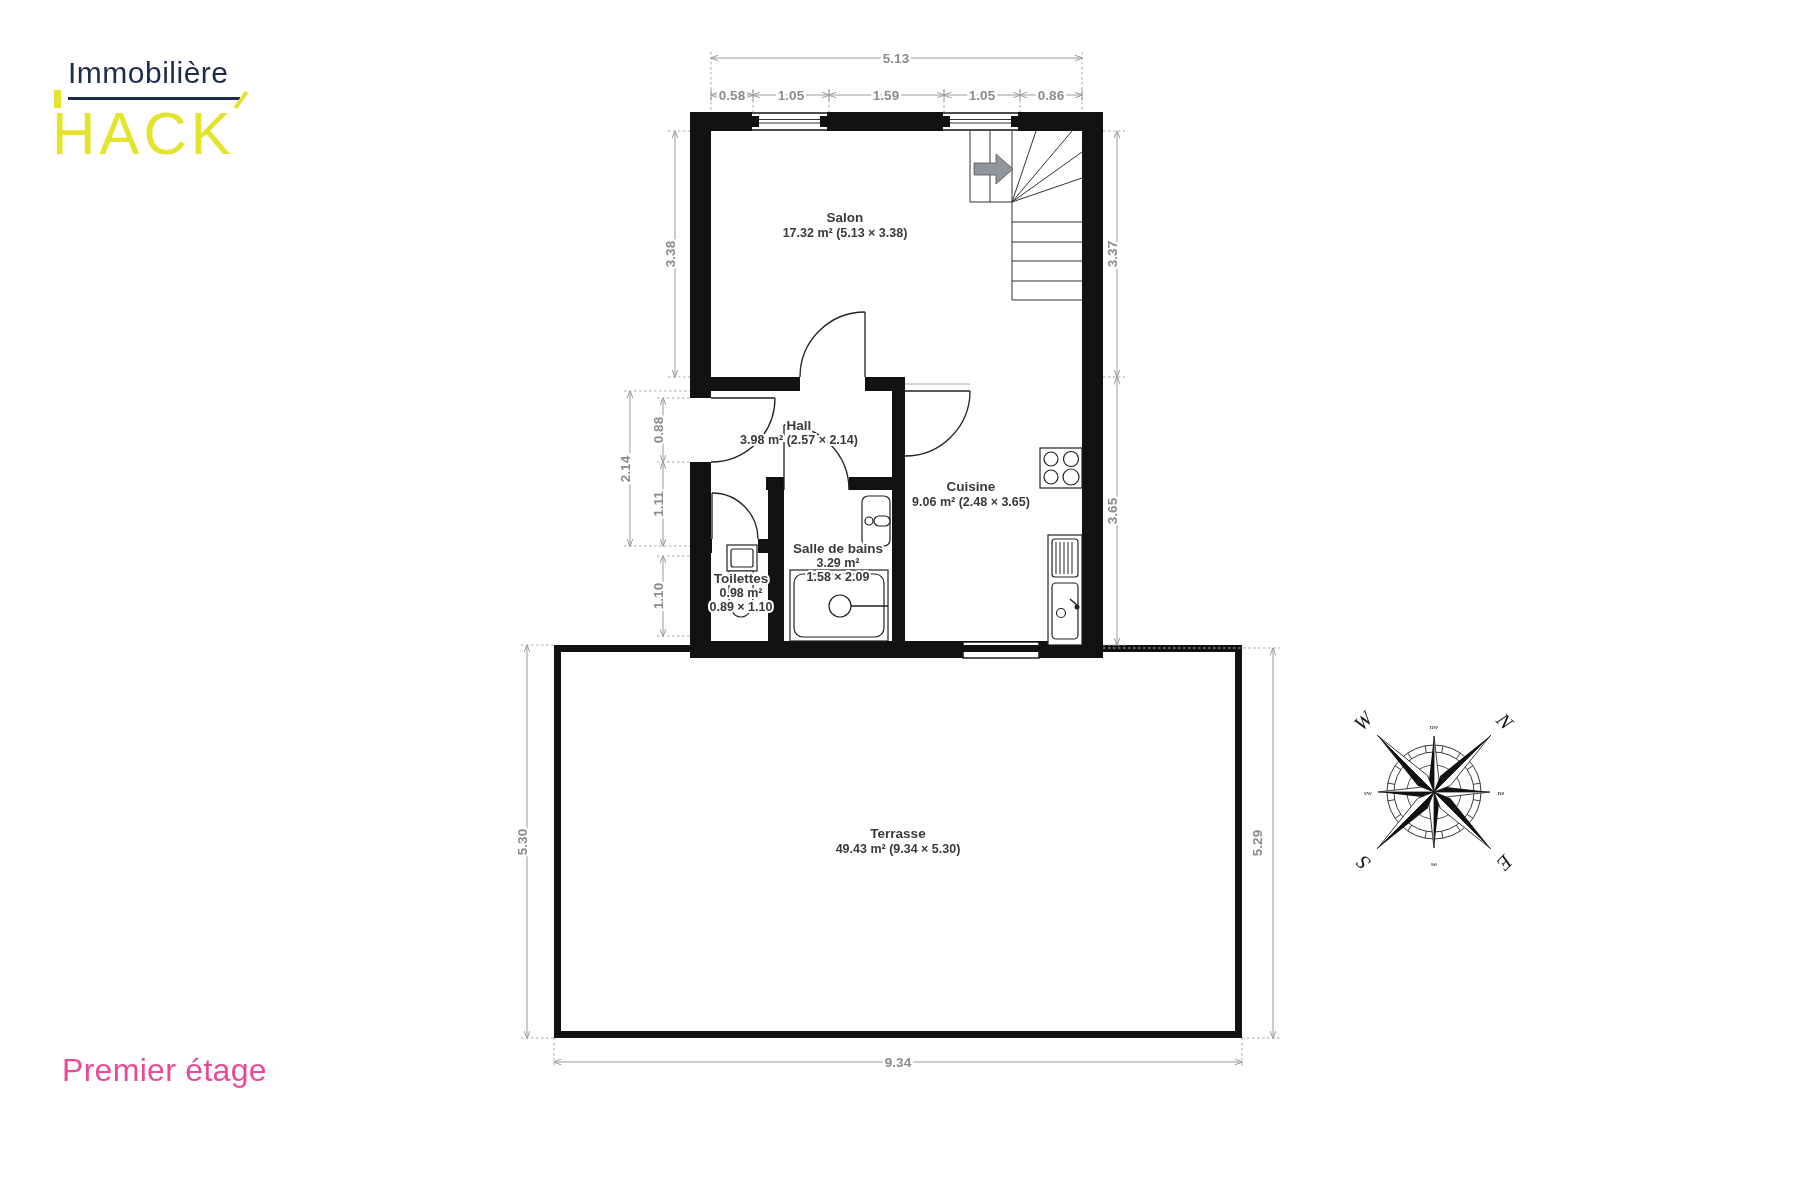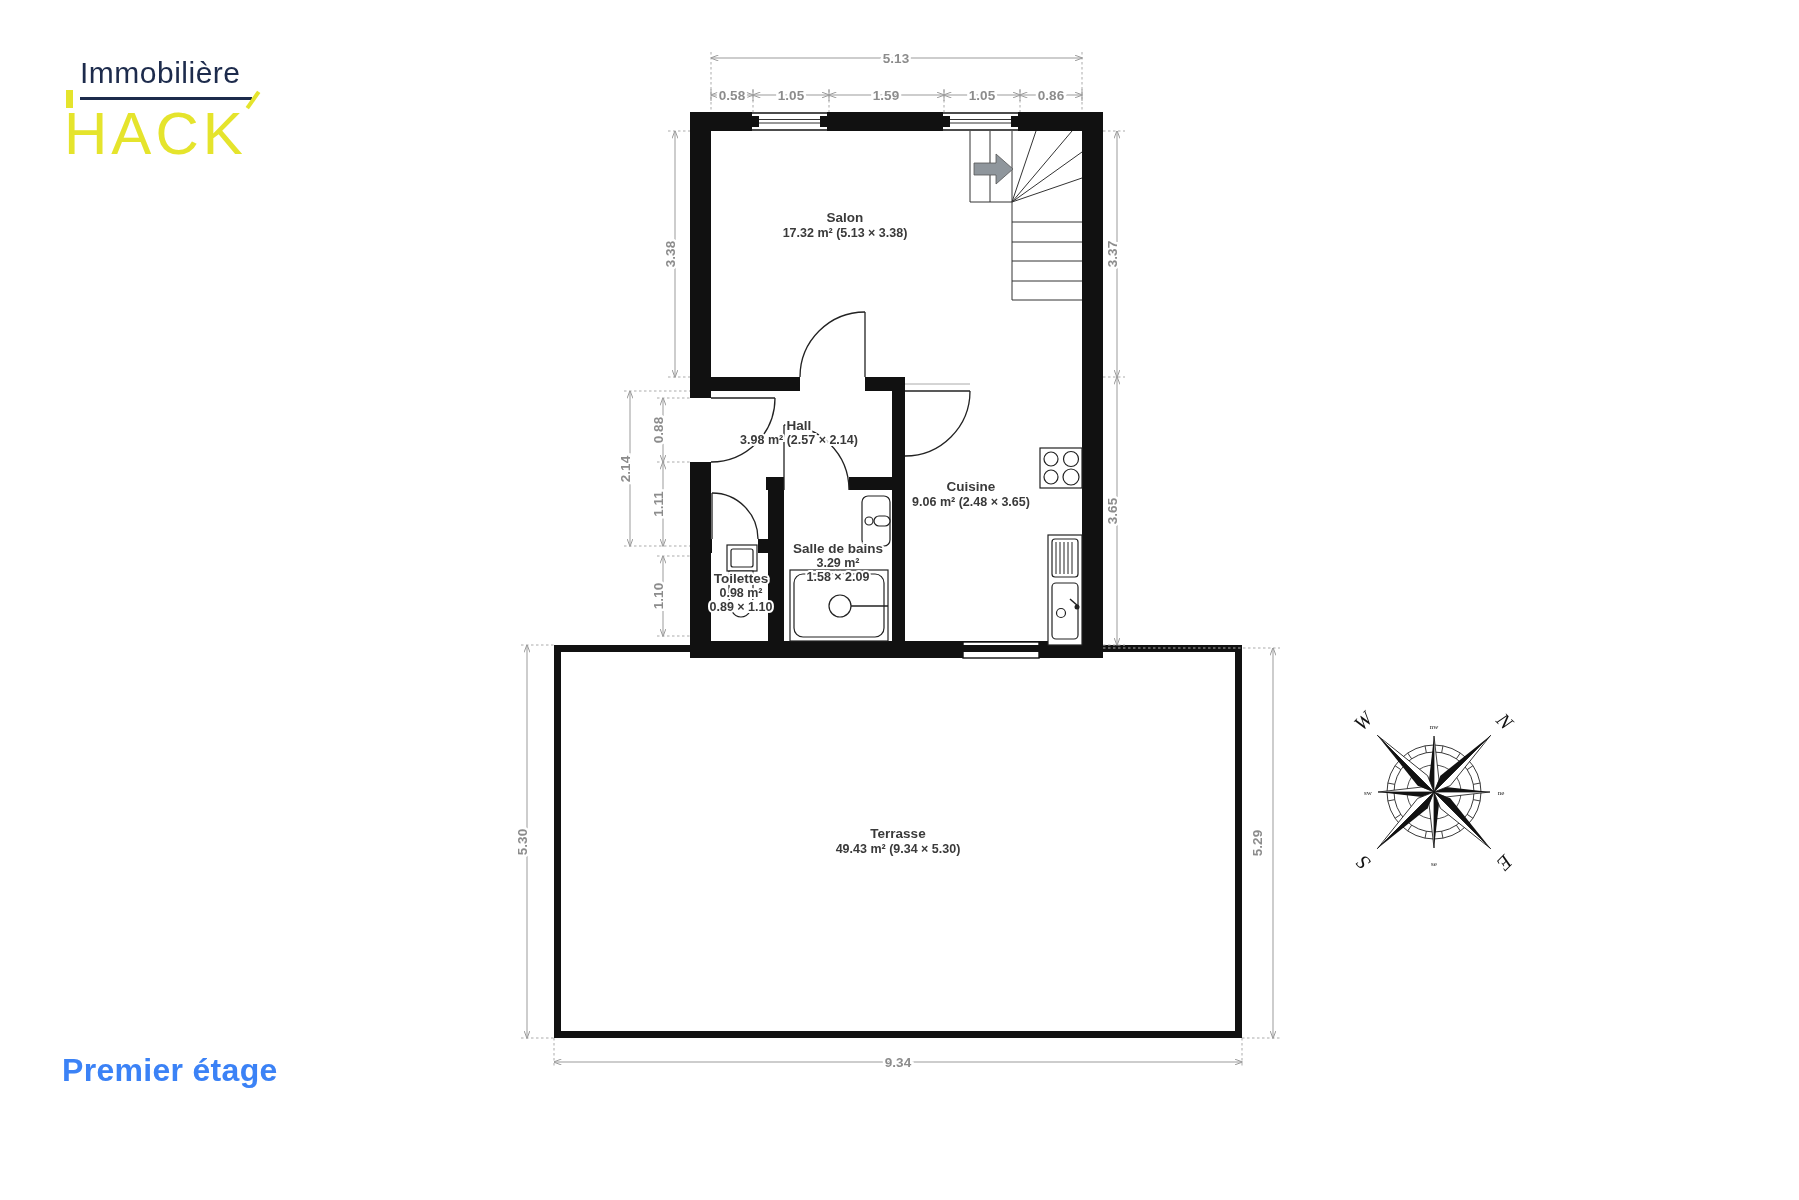--- a/index.html
+++ b/index.html
@@ -8,7 +8,7 @@
     font-family:"Liberation Sans",sans-serif;
   }
   
-  .logo{position:absolute;left:64px;top:56px;}
+  .logo{position:absolute;left:52px;top:56px;}
   .logo-line1{color:#1d2b4c;font-size:30px;font-weight:500;letter-spacing:.5px;padding-left:16px;}
   .logo-rule{height:3px;background:#1d2b4c;width:172px;margin:7px 0 0 16px;}
   .logo-word{display:flex;align-items:flex-end;color:#e5e42c;font-size:60px;font-weight:500;

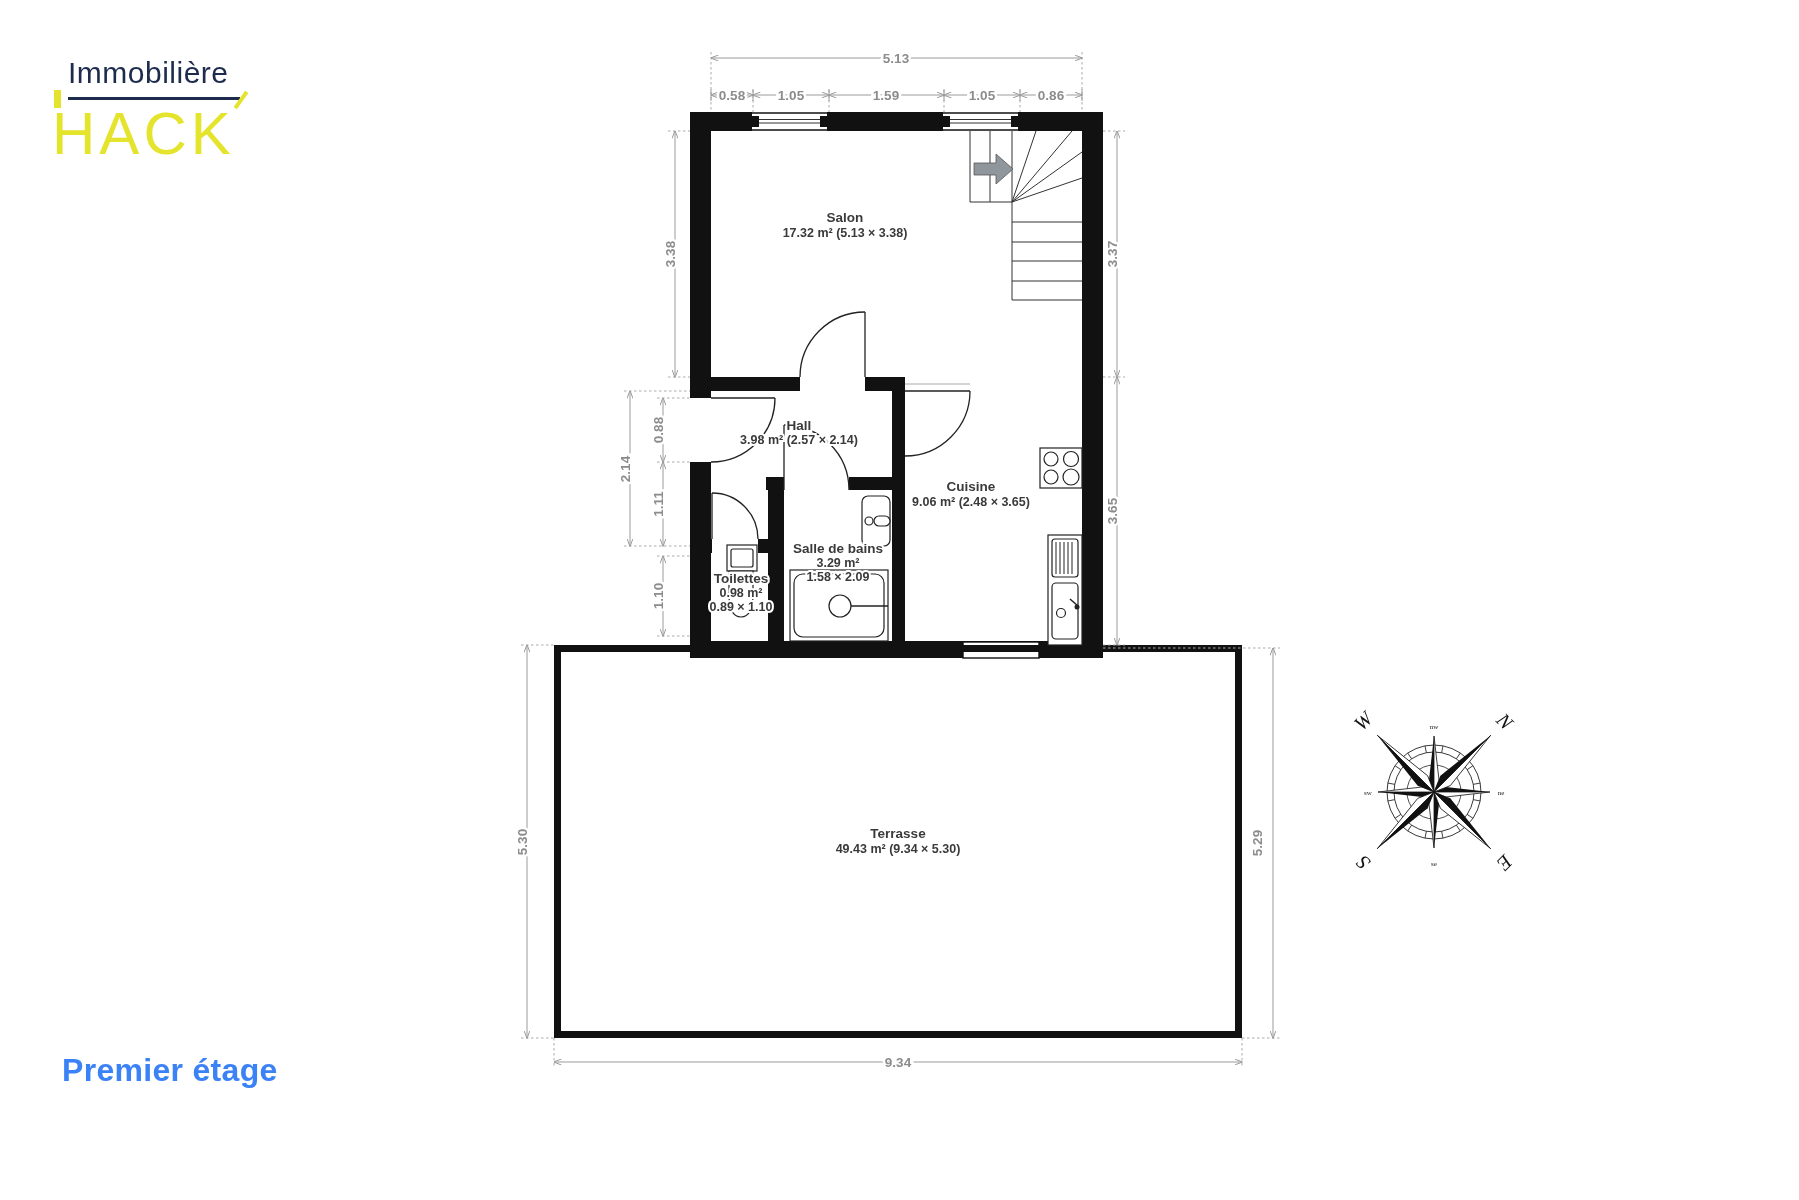--- a/index.html
+++ b/index.html
@@ -22,7 +22,7 @@
                  background:#e5e42c;transform:rotate(35deg);}
   
   .footer{position:absolute;left:62px;top:1052px;}
-  .footer-title{font-size:32px;font-weight:700;color:#3b82f6;letter-spacing:.3px;}
+  .footer-title{font-size:32px;font-weight:400;color:#ec4899;letter-spacing:.3px;}
   .footer-sub{font-size:23px;font-weight:400;color:#1c1c1c;margin-top:13px;}
   
   svg.plan{position:absolute;left:0;top:0;}

